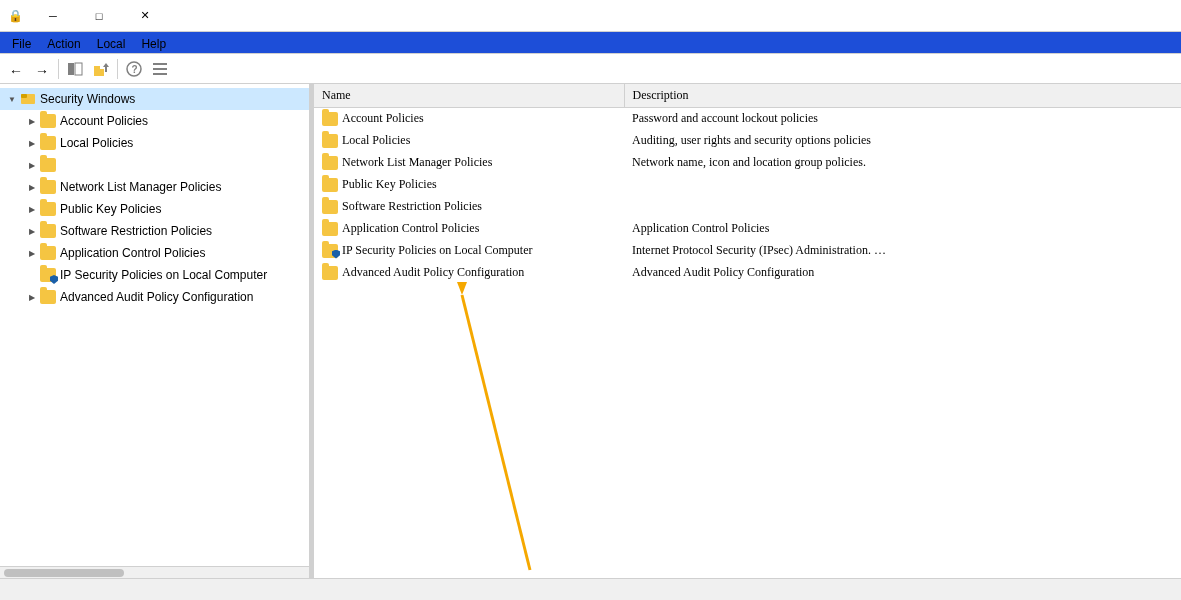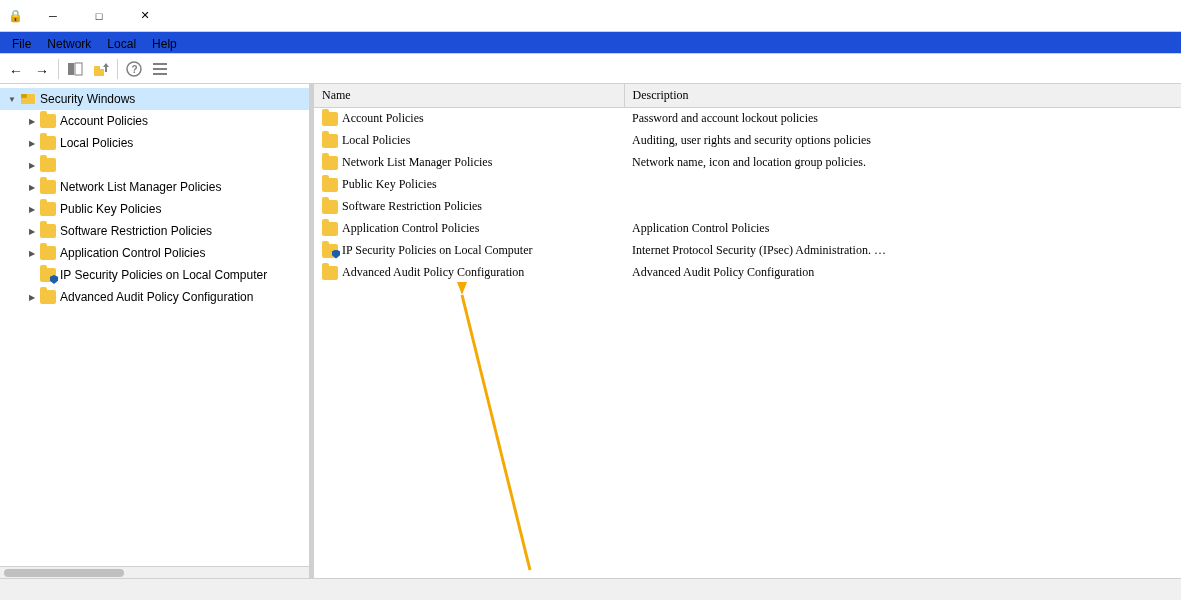--- a/index.html
+++ b/index.html
@@ -257,7 +257,7 @@
 
 <div class="menu-bar">
   <div class="menu-item">File</div>
-  <div class="menu-item">Network</div>
+  <div class="menu-item">Action</div>
   <div class="menu-item">Local</div>
   <div class="menu-item">Help</div>
 </div>

